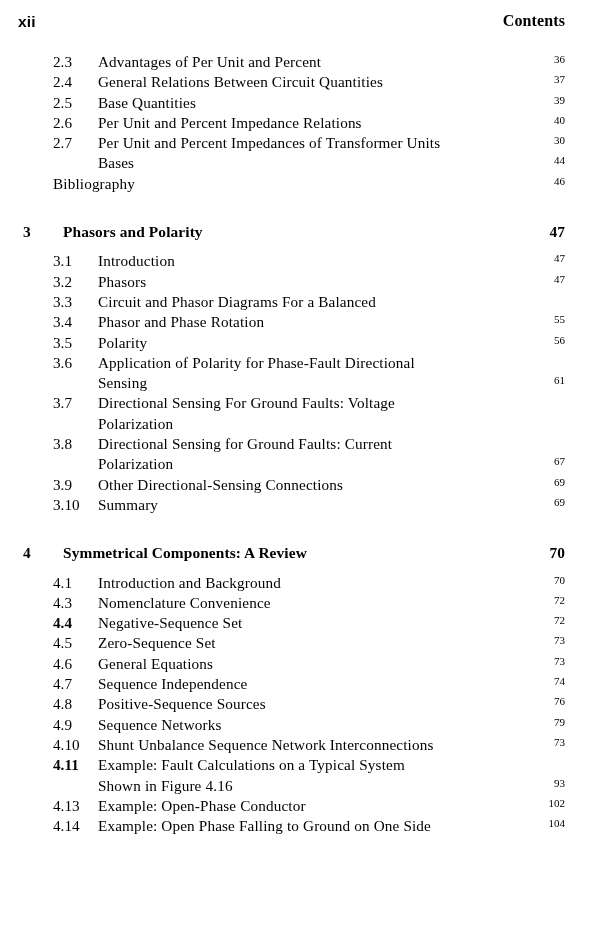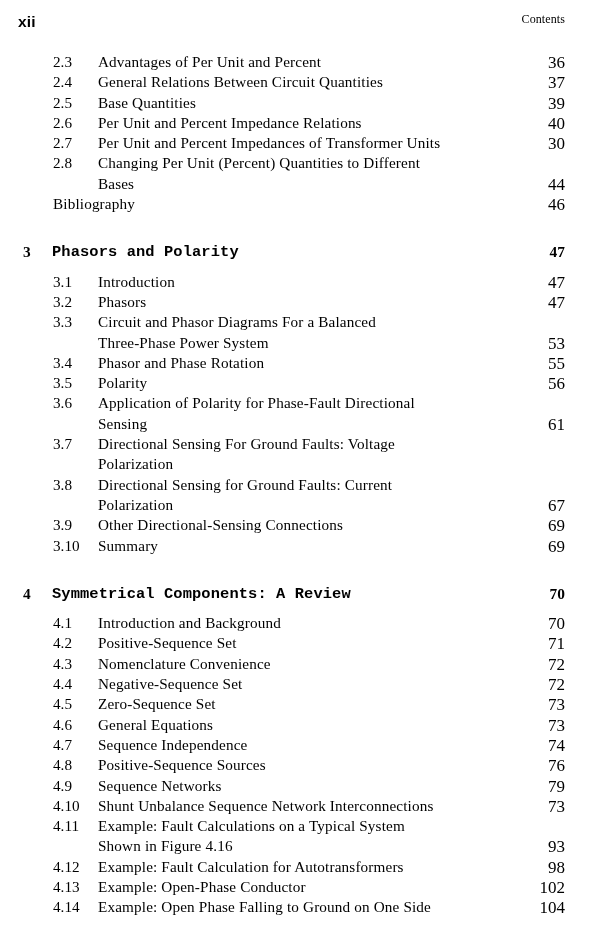--- a/index.html
+++ b/index.html
@@ -47,8 +47,8 @@
     right: 37px;
     top: -1px;
     font-family: "Liberation Serif", "DejaVu Serif", serif;
-    font-weight: normal;
-    font-size: 12px;
+    font-weight: bold;
+    font-size: 16px;
     letter-spacing: 0.1px;
     margin-left: 47px;
   }

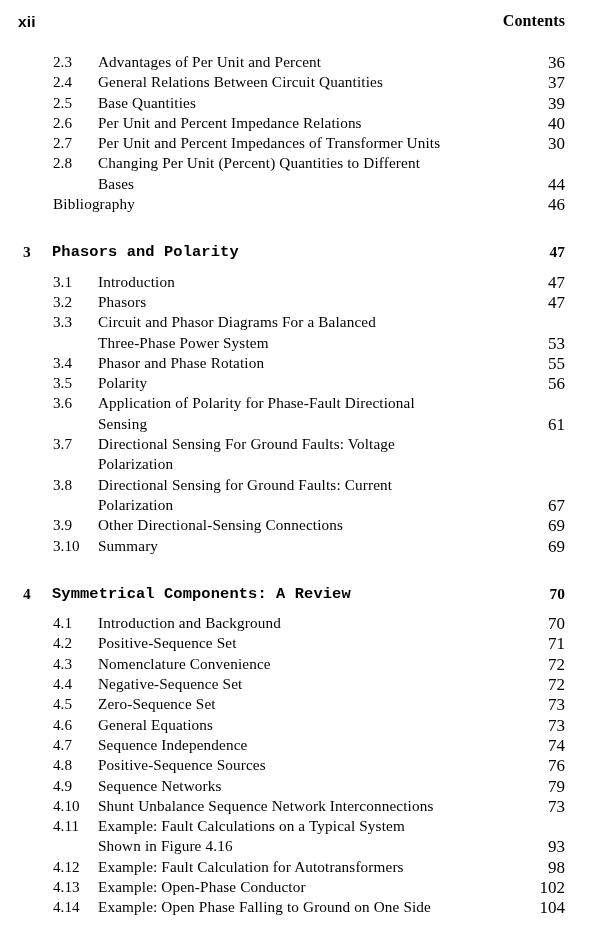--- a/index.html
+++ b/index.html
@@ -89,7 +89,7 @@
     top: 0;
     width: 565px;
     text-align: right;
-    font-size: 17px;
+    font-size: 11px;
   }
 
   

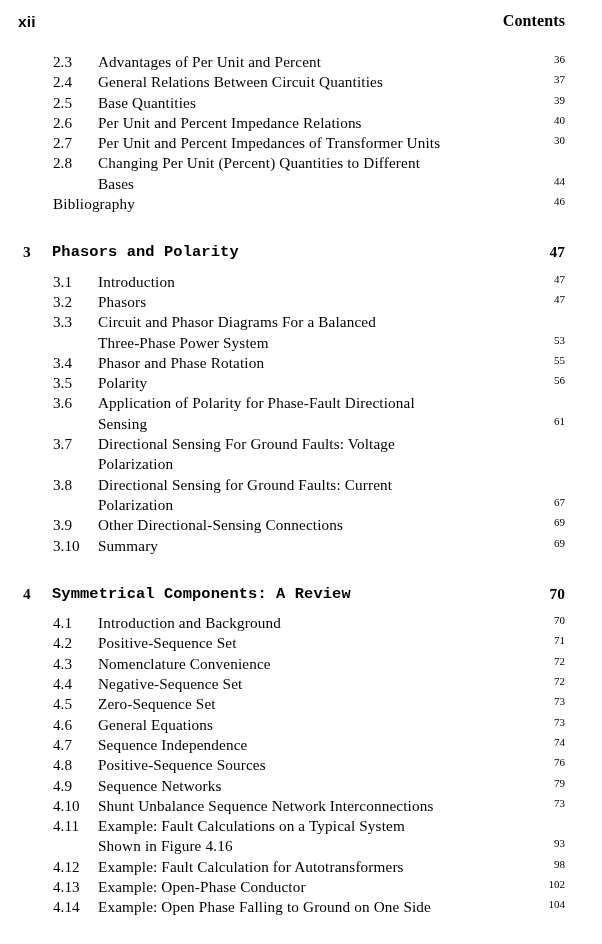--- a/index.html
+++ b/index.html
@@ -164,10 +164,6 @@
         <span class="label">Per Unit and Percent Impedances of Transformer Units</span>
         <span class="page-no">30</span>
       </div>
-      <div class="row">
-        <span class="num">2.8</span>
-        <span class="label">Changing Per Unit (Percent) Quantities to Different</span>
-      </div>
       <div class="row cont">
         <span class="label">Bases</span>
         <span class="page-no">44</span>

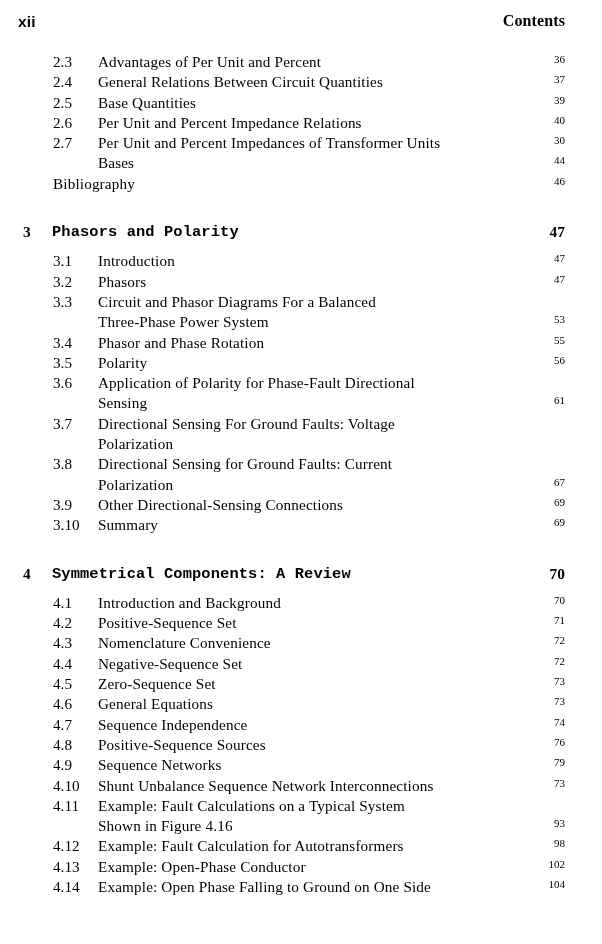--- a/index.html
+++ b/index.html
@@ -99,11 +99,10 @@
     font-size: 15.4px;
   }
   .row.chapter .label {
-    left: 52px;
+    left: 63px;
     font-weight: bold;
     font-size: 15.4px;
     letter-spacing: 0.1px;
-    font-family: Liberation Mono, monospace;
   }
   .row.chapter .page-no {
     font-weight: bold;

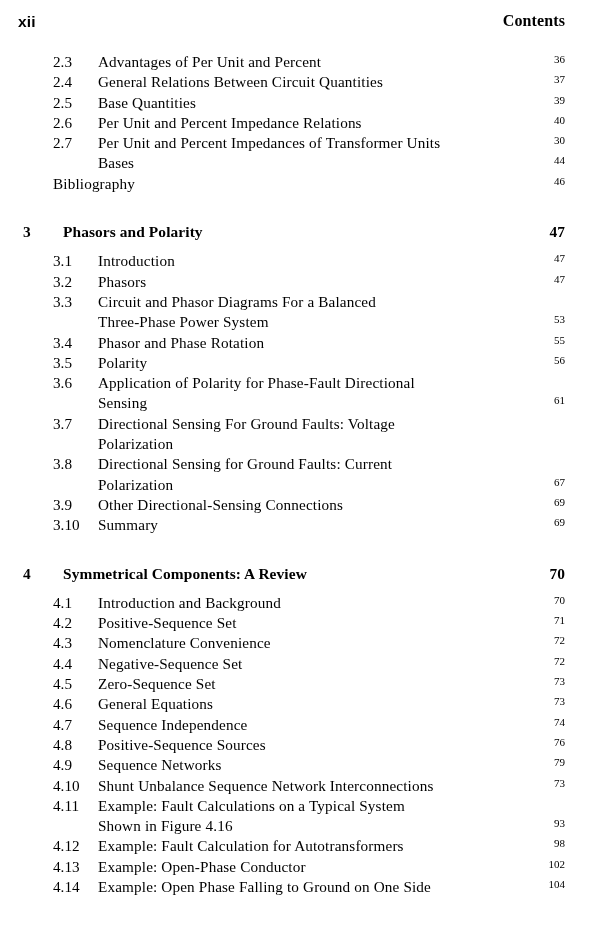--- a/index.html
+++ b/index.html
@@ -192,10 +192,6 @@
         <span class="num">3.3</span>
         <span class="label">Circuit and Phasor Diagrams For a Balanced</span>
       </div>
-      <div class="row cont">
-        <span class="label">Three-Phase Power System</span>
-        <span class="page-no">53</span>
-      </div>
       <div class="row">
         <span class="num">3.4</span>
         <span class="label">Phasor and Phase Rotation</span>

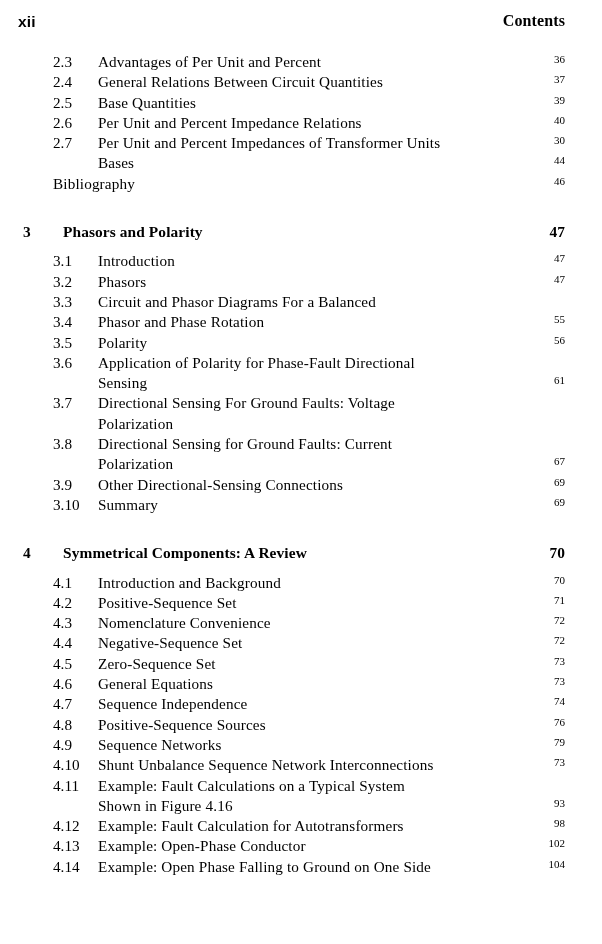--- a/index.html
+++ b/index.html
@@ -248,11 +248,6 @@
         <span class="page-no">70</span>
       </div>
       <div class="row">
-        <span class="num">4.2</span>
-        <span class="label">Positive-Sequence Set</span>
-        <span class="page-no">71</span>
-      </div>
-      <div class="row">
         <span class="num">4.3</span>
         <span class="label">Nomenclature Convenience</span>
         <span class="page-no">72</span>

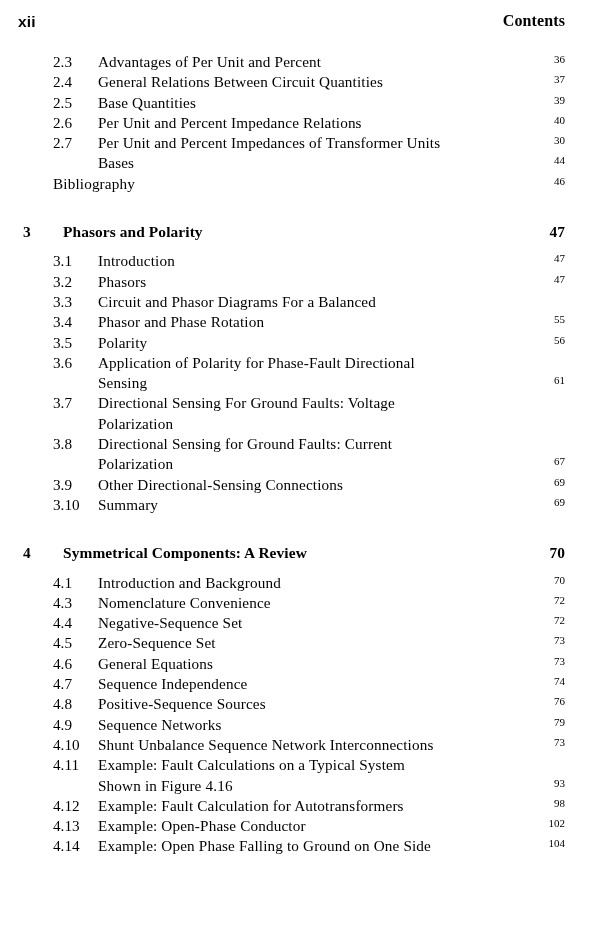--- a/index.html
+++ b/index.html
@@ -125,7 +125,7 @@
   .gap-sm { height: 9px; }
 
   
-  .num.heavy { font-weight: normal; text-align: center; }
+  .num.heavy { font-weight: bold; text-align: center; }
 </style>
 </head>
 <body>

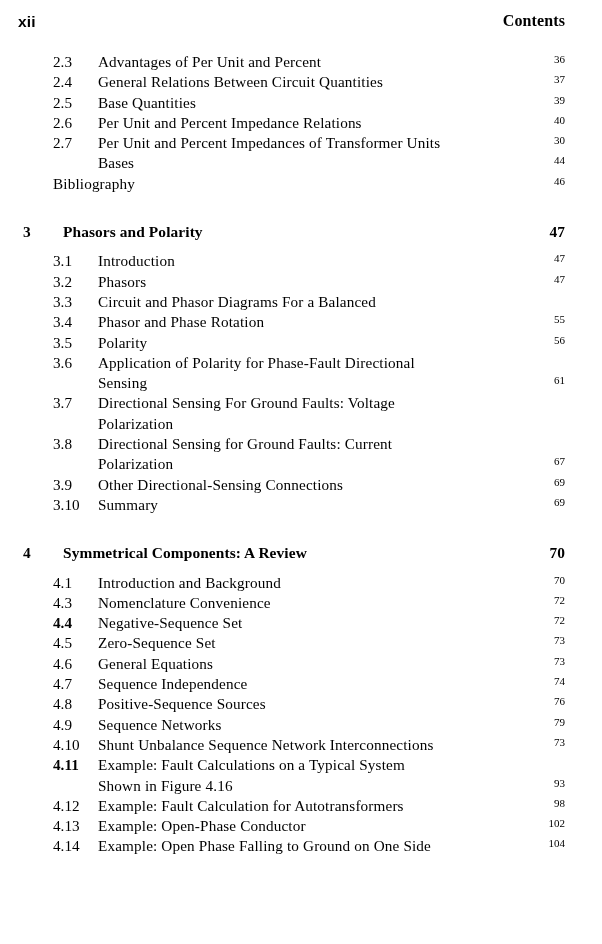--- a/index.html
+++ b/index.html
@@ -296,11 +296,6 @@
         <span class="page-no">93</span>
       </div>
       <div class="row">
-        <span class="num">4.12</span>
-        <span class="label">Example: Fault Calculation for Autotransformers</span>
-        <span class="page-no">98</span>
-      </div>
-      <div class="row">
         <span class="num">4.13</span>
         <span class="label">Example: Open-Phase Conductor</span>
         <span class="page-no">102</span>

